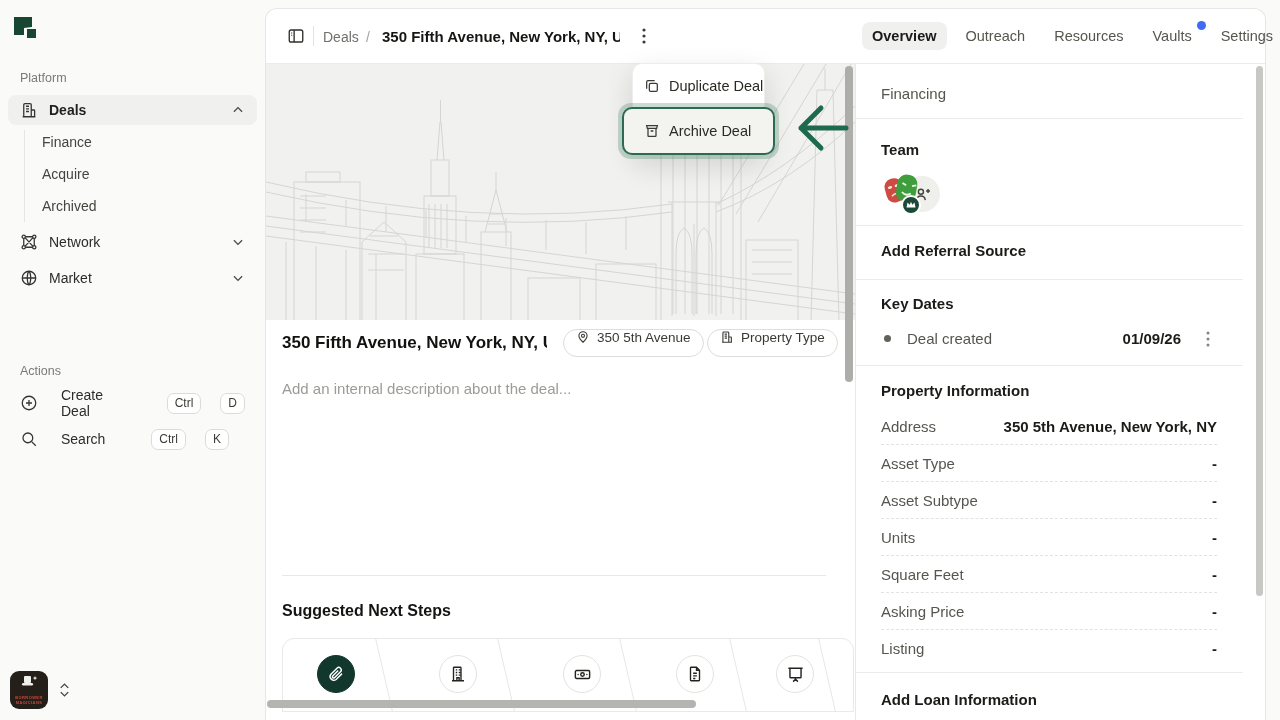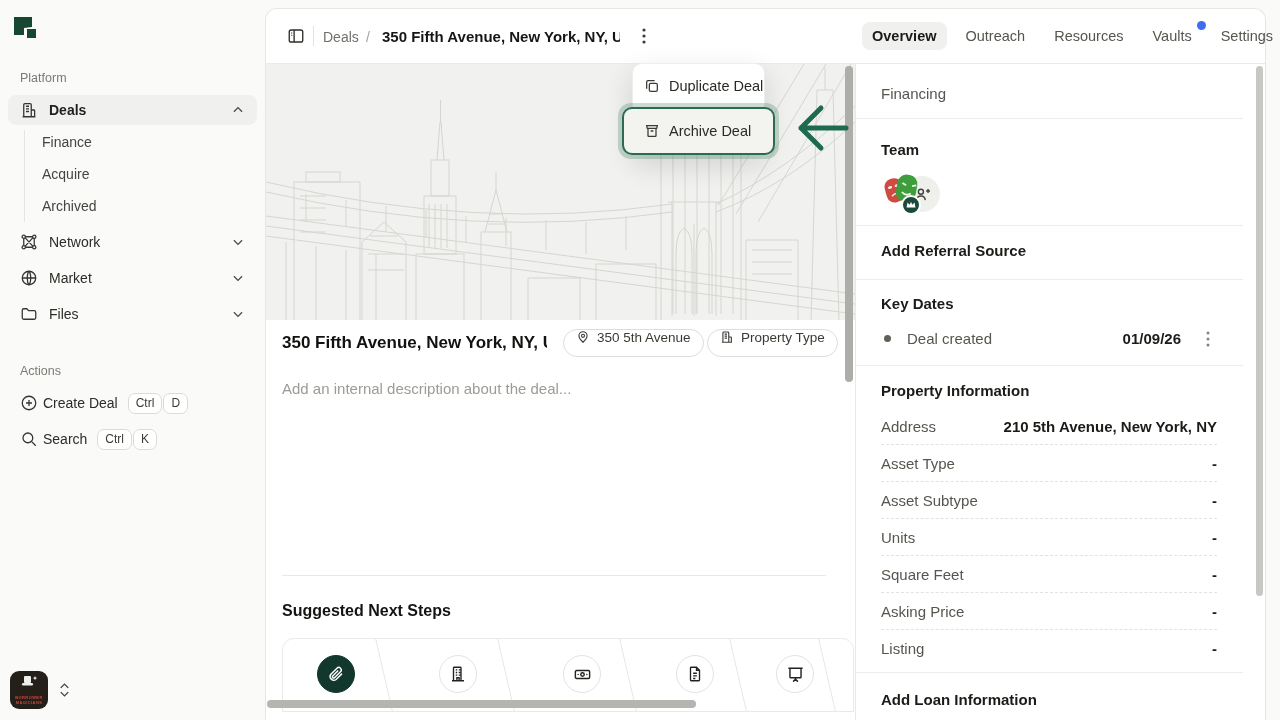--- a/index.html
+++ b/index.html
@@ -120,16 +120,6 @@
         <path d="M7 6.5l10 11M17 6.5l-10 11M7.2 5h9.6M7.2 19h9.6M5 7.2v9.6M19 7.2v9.6"></path>
       </svg>
       <span>Network</span>
-      <span class="spacer"></span>
-      <svg width="14" height="14" viewBox="0 0 24 24" fill="none" stroke="#4a4a44" stroke-width="2.2">
-          <path d="M5 9l7 7 7-7"></path>
-        </svg>
-    </div>
-    <div class="nav-item" style="top:299px">
-      <svg class="icon18" viewBox="0 0 24 24" fill="none" stroke="currentColor" stroke-width="1.7">
-        <path d="M3 7a2 2 0 012-2h4l2.5 2.5H19a2 2 0 012 2V17a2 2 0 01-2 2H5a2 2 0 01-2-2z"></path>
-      </svg>
-      <span>Files</span>
       <span class="spacer"></span>
       <svg width="14" height="14" viewBox="0 0 24 24" fill="none" stroke="#4a4a44" stroke-width="2.2">
           <path d="M5 9l7 7 7-7"></path>

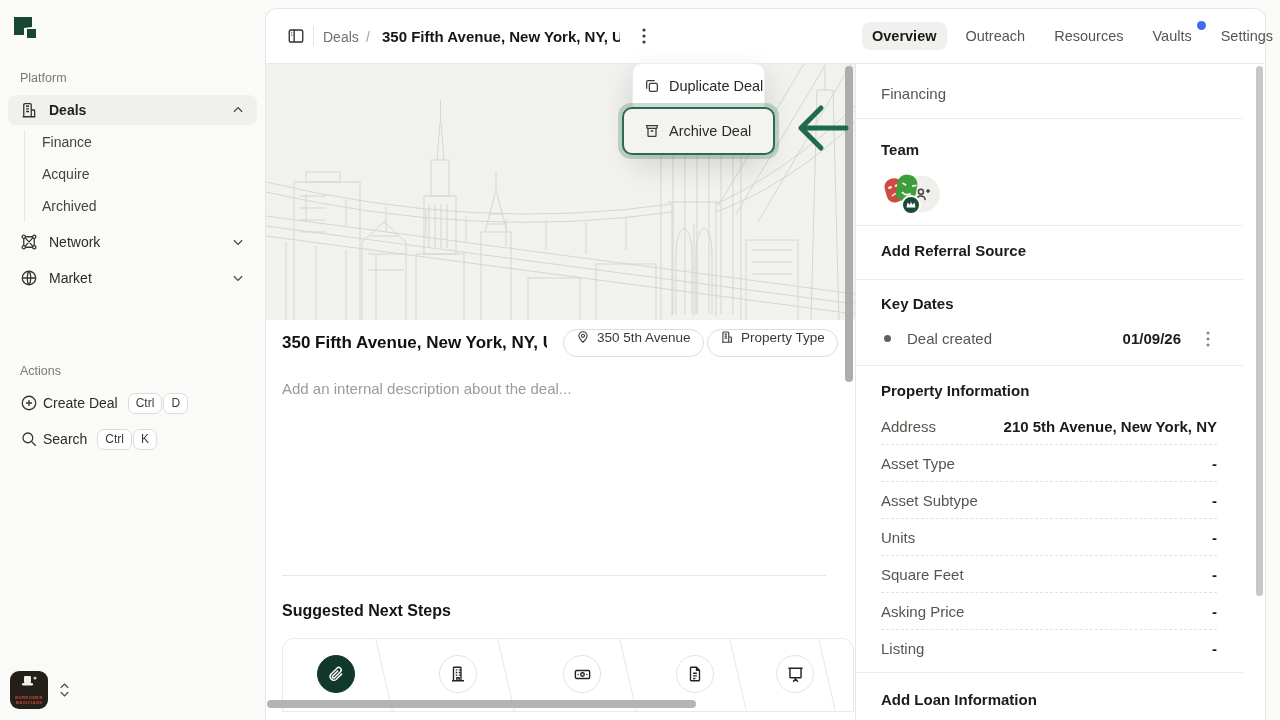--- a/index.html
+++ b/index.html
@@ -16,7 +16,7 @@
   .nav-item .spacer { flex:1; }
   .sub-item { position:absolute; left:42px; font-size:14px; color:#45453f; cursor:pointer; }
   .sub-rule { position:absolute; left:24px; top:130px; width:1px; height:92px; background:#e5e5e2; }
-  .action-row { position:absolute; left:8px; width:249px; height:30px; display:flex; align-items:center; gap:5px; padding:0 12px; font-size:14px; color:#2c2c28; cursor:pointer; }
+  .action-row { position:absolute; left:8px; width:249px; height:30px; display:flex; align-items:center; gap:23px; padding:0 12px; font-size:14px; color:#2c2c28; cursor:pointer; }
   .kbd { display:inline-flex; align-items:center; justify-content:center; height:21px; padding:0 7px; border:1px solid #dcdcd7; border-radius:7px; background:#fff; font-size:12px; color:#3c3c36; }
   .icon18 { width:18px; height:18px; flex:0 0 18px; color:#343430; }
 

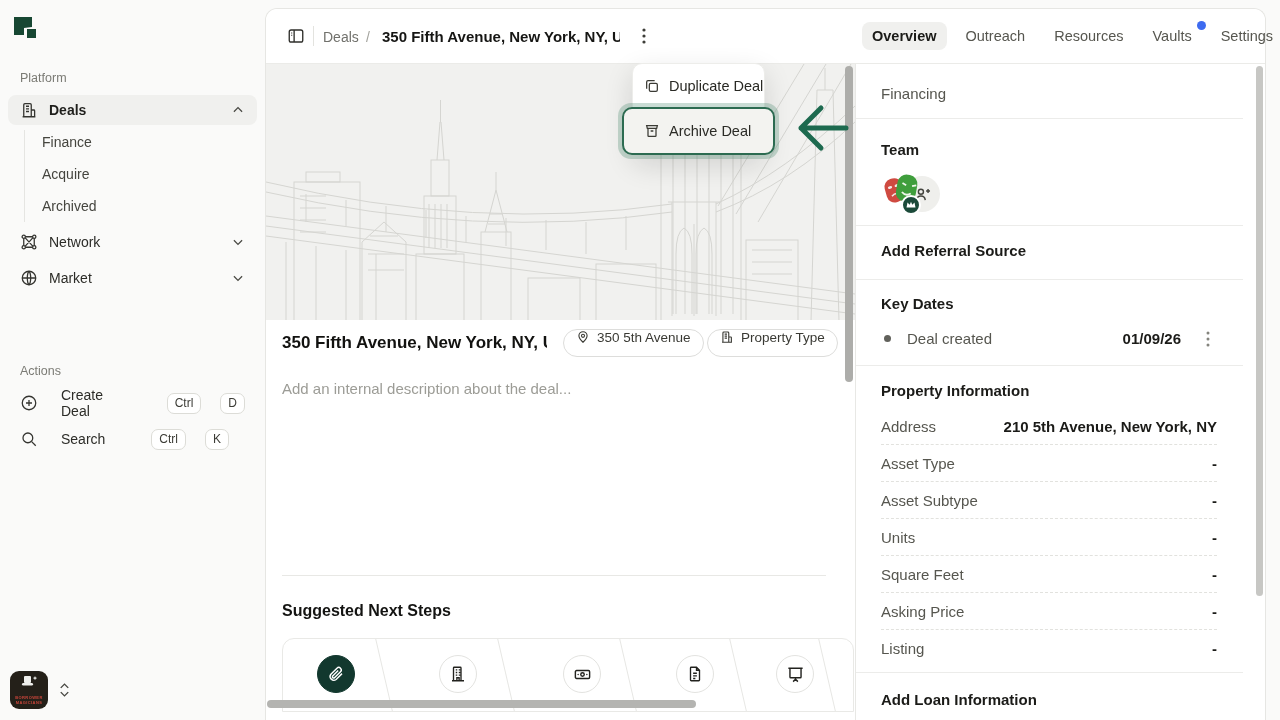--- a/index.html
+++ b/index.html
@@ -362,7 +362,7 @@
 
   <div class="prow" style="top:416px">
     <span class="p-label">Address</span>
-    <span class="p-value">210 5th Avenue, New York, NY</span>
+    <span class="p-value">350 5th Avenue, New York, NY</span>
   </div>
   <div class="p-dashed" style="top:444px"></div>
   <div class="prow" style="top:453px">

